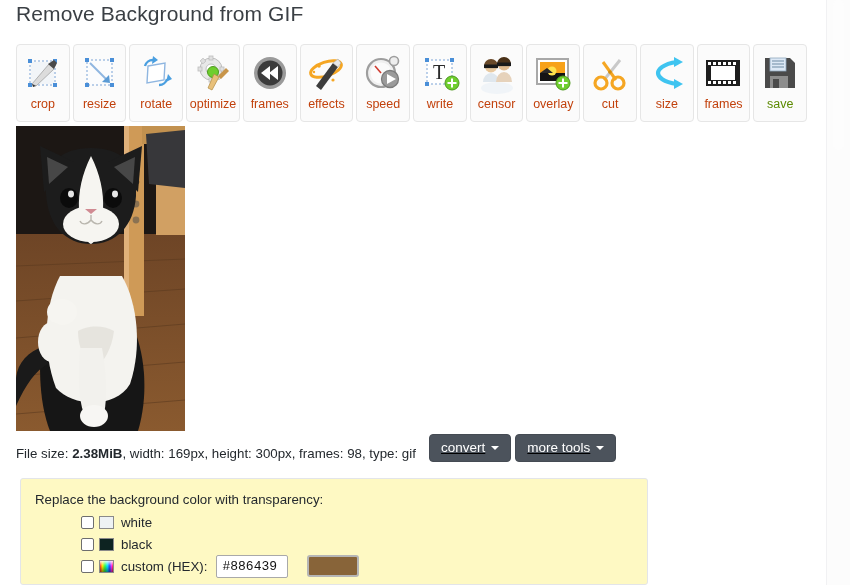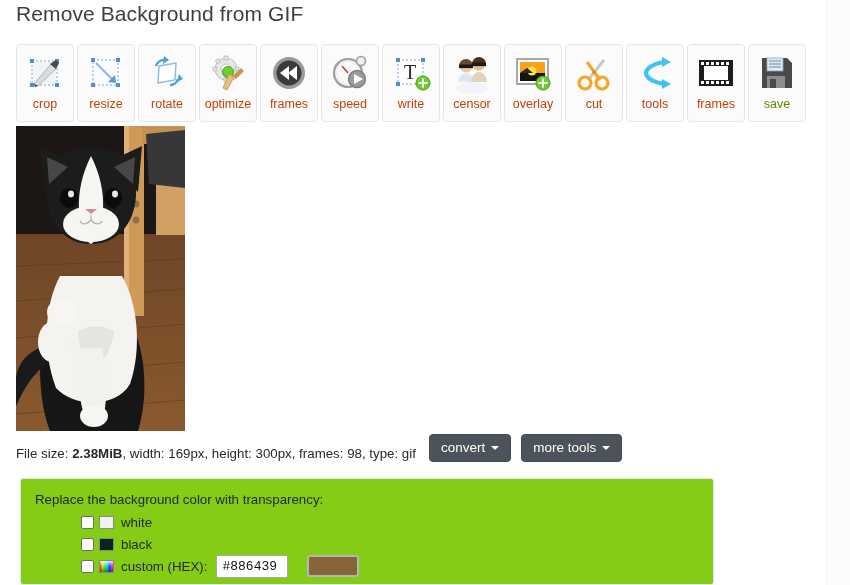--- a/index.html
+++ b/index.html
@@ -286,6 +286,19 @@
       <span class="tlabel">frames</span>
     </div>
 
+    <div class="tool">
+      <span class="glyph">
+        <svg width="42" height="42" viewBox="0 0 42 42">
+          <ellipse cx="21" cy="17" rx="16" ry="7" fill="none" stroke="#f5a623" stroke-width="3" transform="rotate(-18 21 17)"></ellipse>
+          <polygon points="11,34 28,11 33,15 16,38" fill="#3d3d3d"></polygon>
+          <polygon points="28,11 33,7 36,11 33,15" fill="#e8e8e8" stroke="#aaa" stroke-width="0.6"></polygon>
+          <circle cx="14" cy="14" r="1.8" fill="#f5a623"></circle>
+          <circle cx="28" cy="28" r="1.6" fill="#f5a623"></circle>
+          <circle cx="9" cy="20" r="1.2" fill="#f5a623"></circle>
+        </svg>
+      </span>
+      <span class="tlabel">effects</span>
+    </div>
 
     <div class="tool">
       <span class="glyph">

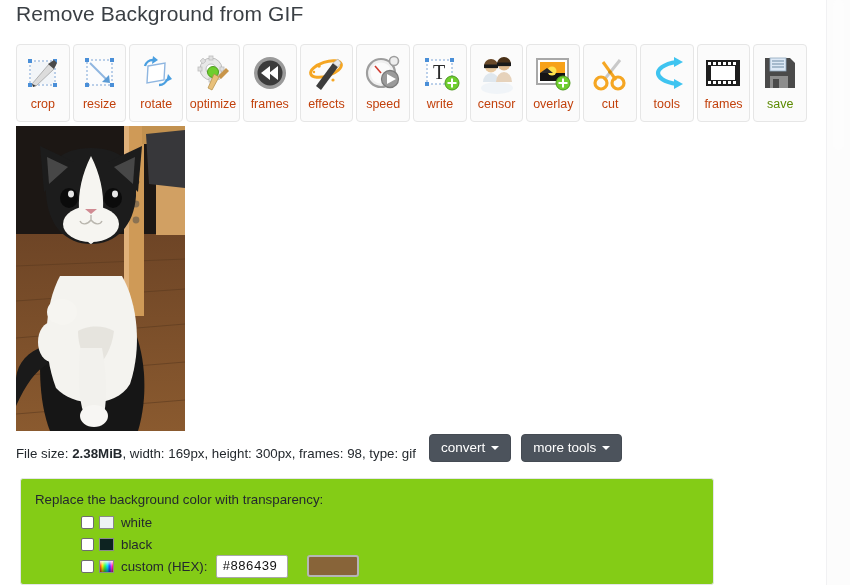--- a/index.html
+++ b/index.html
@@ -385,7 +385,7 @@
           <polygon points="28,27 37,32 28,37" fill="#3fc4f0"></polygon>
         </svg>
       </span>
-      <span class="tlabel">tools</span>
+      <span class="tlabel">size</span>
     </div>
 
     <div class="tool">

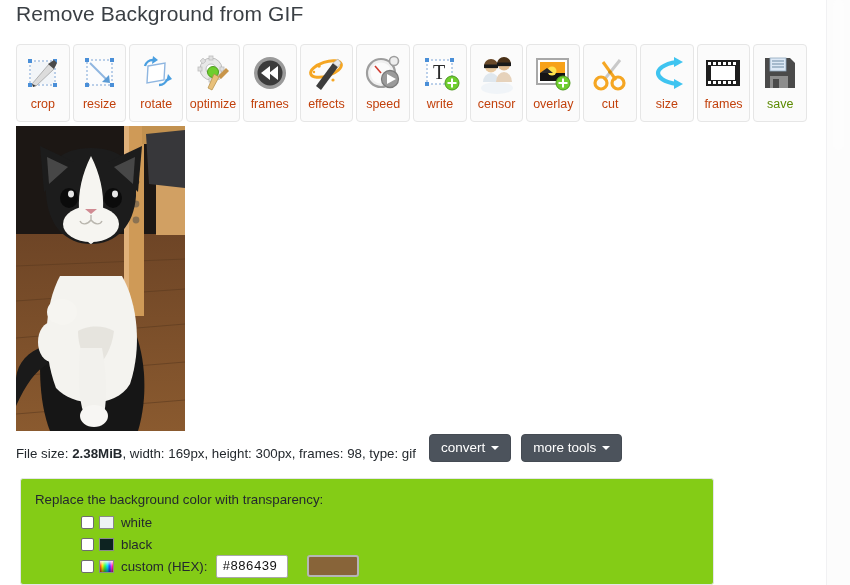--- a/index.html
+++ b/index.html
@@ -99,7 +99,8 @@
     position: absolute;
     left: 429px; top: 434px;
     display: flex;
-    gap: 10px;
+    gap: 4px;
+    text-decoration: underline;
   }
   .dd-btn {
     background: #4c535c;

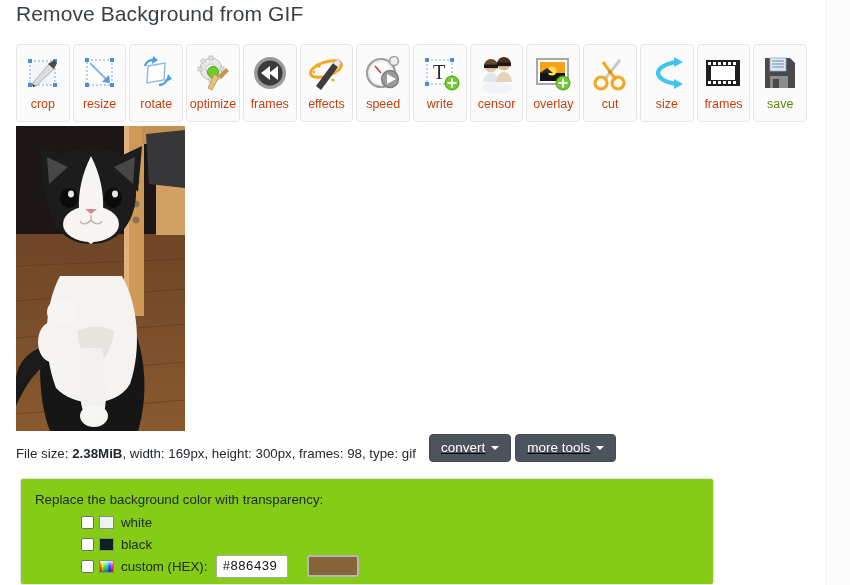--- a/index.html
+++ b/index.html
@@ -128,8 +128,8 @@
   .panel {
     position: absolute;
     left: 20px; top: 478px;
-    width: 694px; height: 107px;
-    background: #84cc16;
+    width: 628px; height: 107px;
+    background: #fef9c3;
     border: 1px solid #e3e5e9;
     border-radius: 3px;
   }

